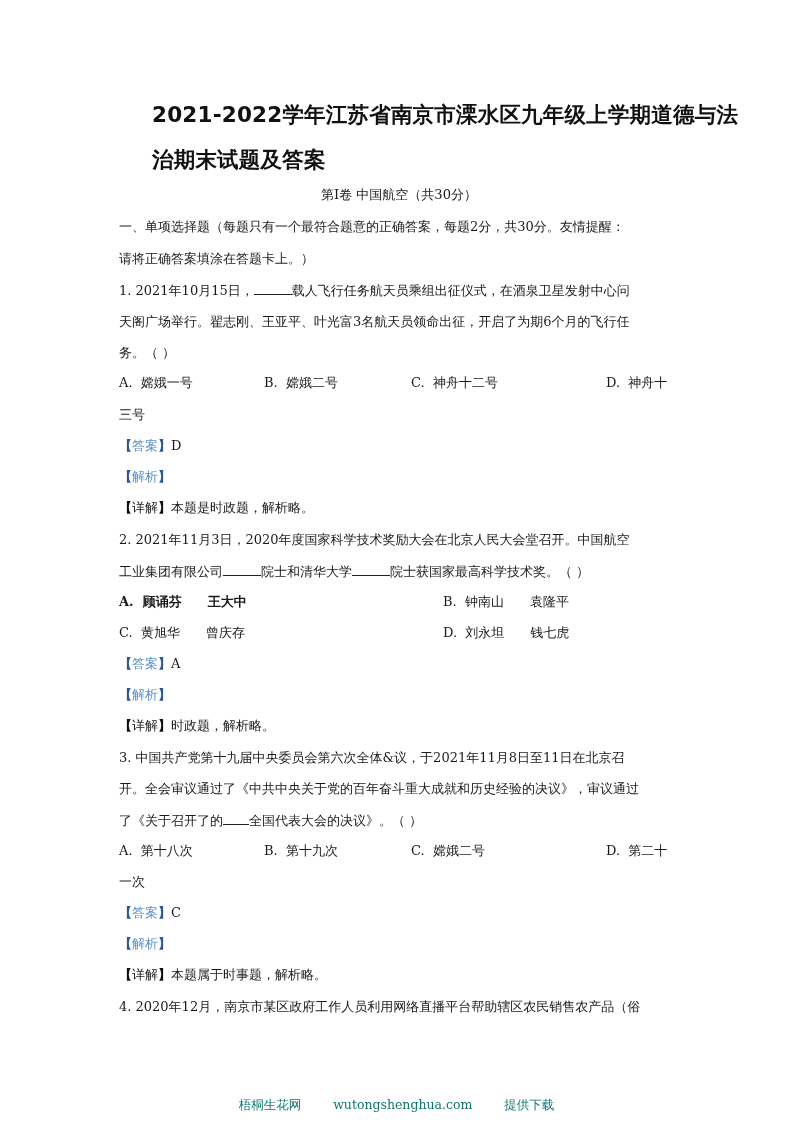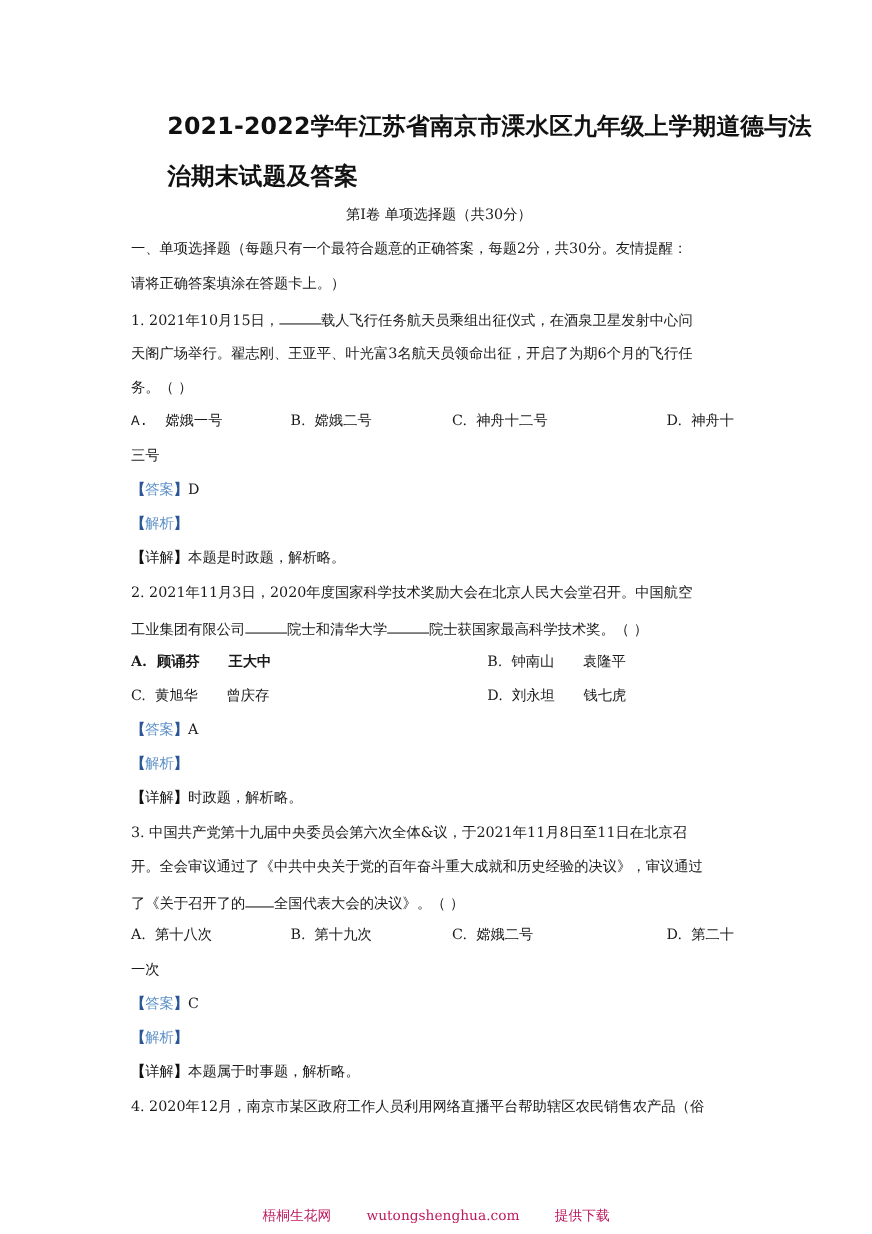--- a/index.html
+++ b/index.html
@@ -85,7 +85,7 @@
   <div class="title l1">2021-2022学年江苏省南京市溧水区九年级上学期道德与法</div>
   <div class="title l2">治期末试题及答案</div>
 
-  <div class="section-heading">第Ⅰ卷 单项选择题（共30分）</div>
+  <div class="section-heading">第Ⅰ卷 中国航空（共30分）</div>
 
   <div class="line" style="top:219px;">一、单项选择题（每题只有一个最符合题意的正确答案，每题2分，共30分。友情提醒：</div>
   <div class="line" style="top:251px;">请将正确答案填涂在答题卡上。）</div>

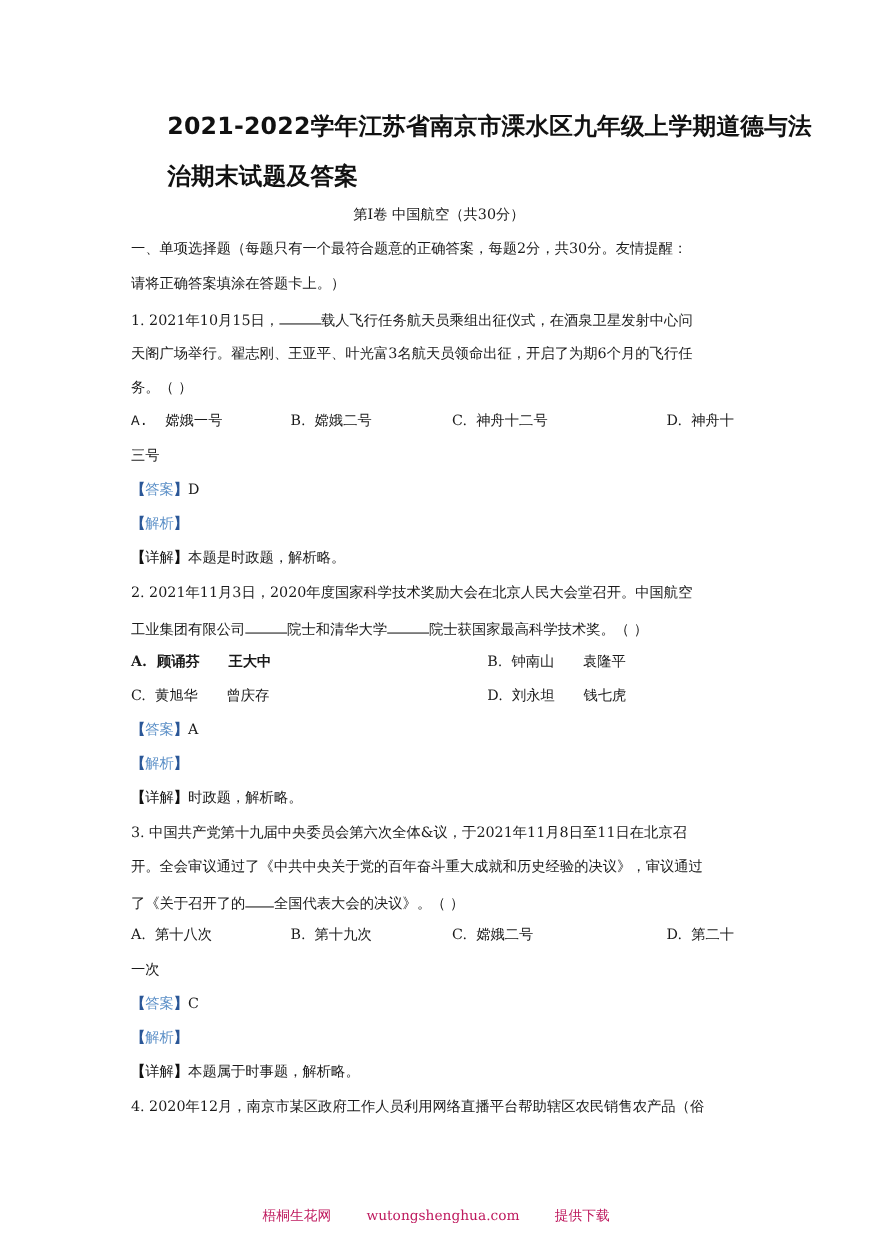--- a/index.html
+++ b/index.html
@@ -96,7 +96,7 @@
   <div class="line" style="top:314px;">天阁广场举行。翟志刚、王亚平、叶光富3名航天员领命出征，开启了为期6个月的飞行任</div>
   <div class="line" style="top:345px;">务。（    ）</div>
 
-  <div class="opt" style="top:375px; left:0;font-family:Liberation Mono, monospace;"><span>A.</span>&nbsp;&nbsp;<span>嫦娥一号</span></div>
+  <div class="opt" style="top:375px; left:0;"><span>A.</span>&nbsp;&nbsp;<span>嫦娥一号</span></div>
   <div class="opt" style="top:375px; left:145px;"><span>B.</span>&nbsp;&nbsp;<span>嫦娥二号</span></div>
   <div class="opt" style="top:375px; left:292px;"><span>C.</span>&nbsp;&nbsp;<span>神舟十二号</span></div>
   <div class="opt" style="top:375px; left:487px;"><span>D.</span>&nbsp;&nbsp;<span>神舟十</span></div>

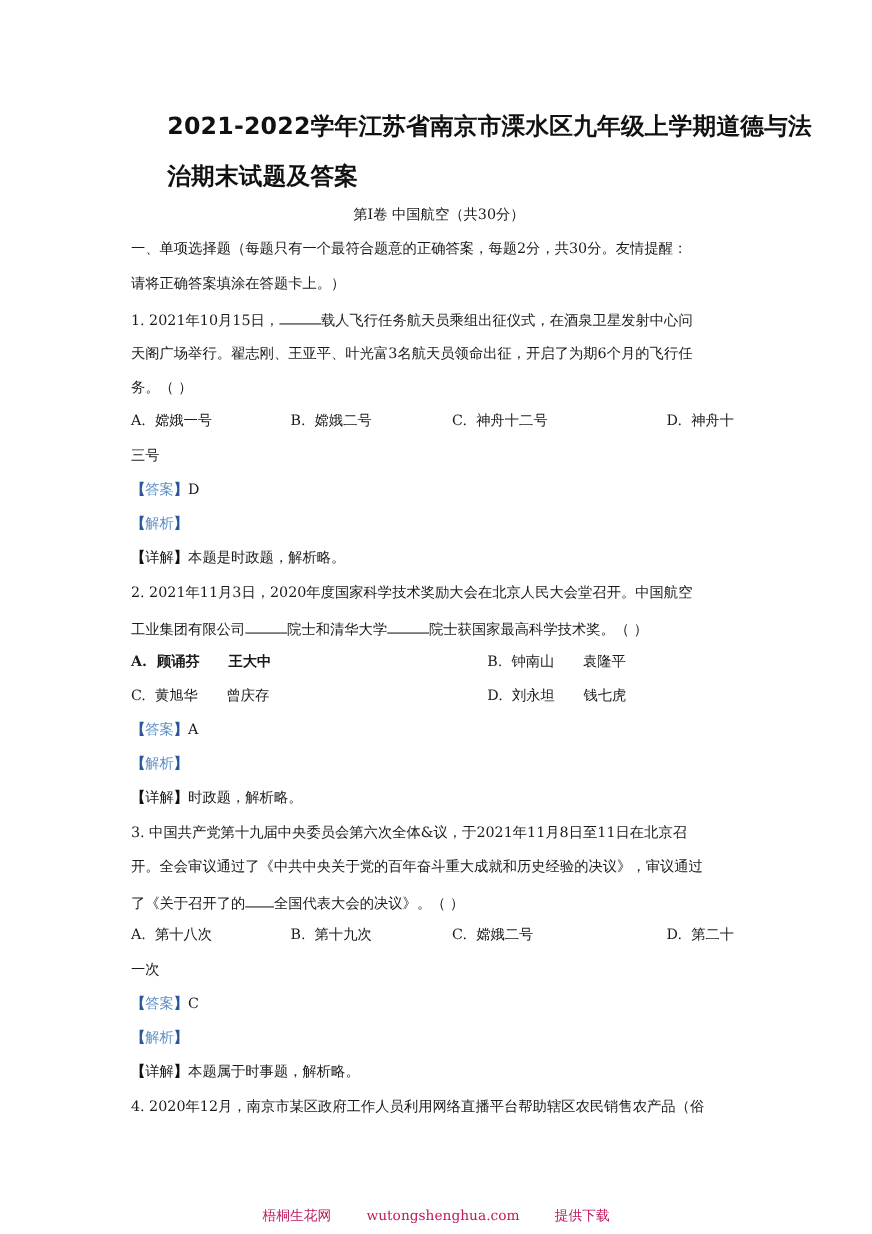--- a/index.html
+++ b/index.html
@@ -73,7 +73,7 @@
       text-align: center;
       font-size: 12.5px;
       white-space: nowrap;
-      color: #be185d;
+      color: #0f766e;
     }
     .footer span { margin: 0 14px; }
   </style>

